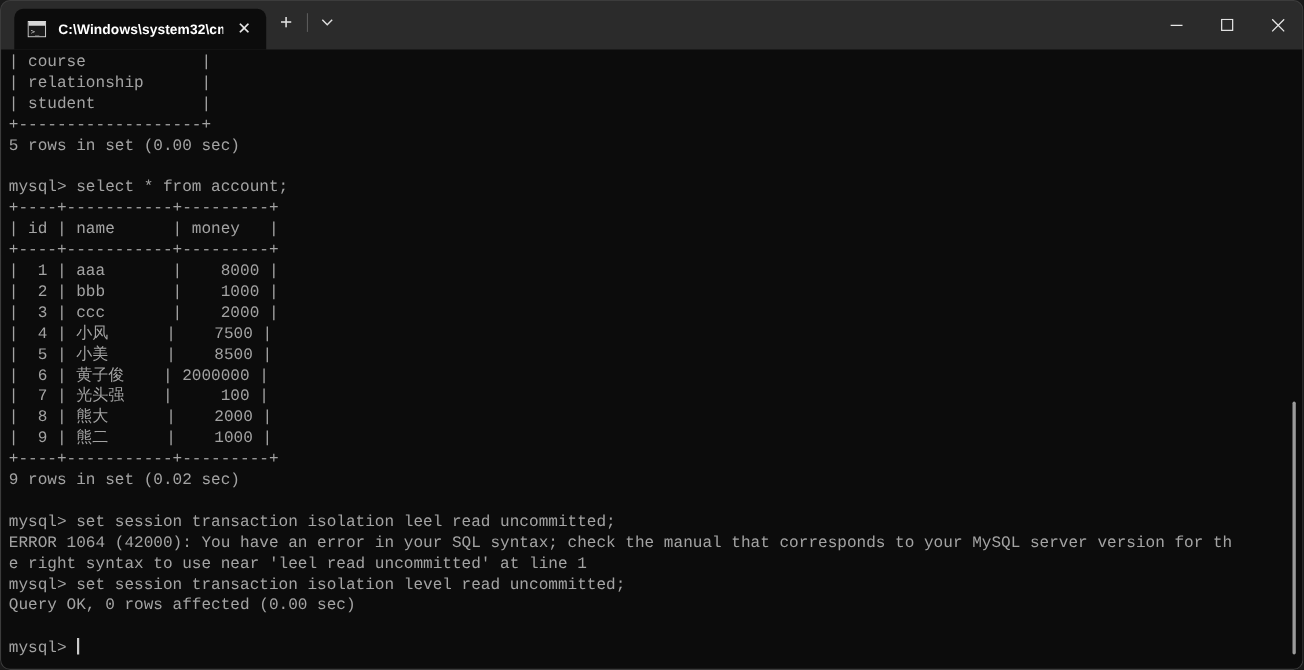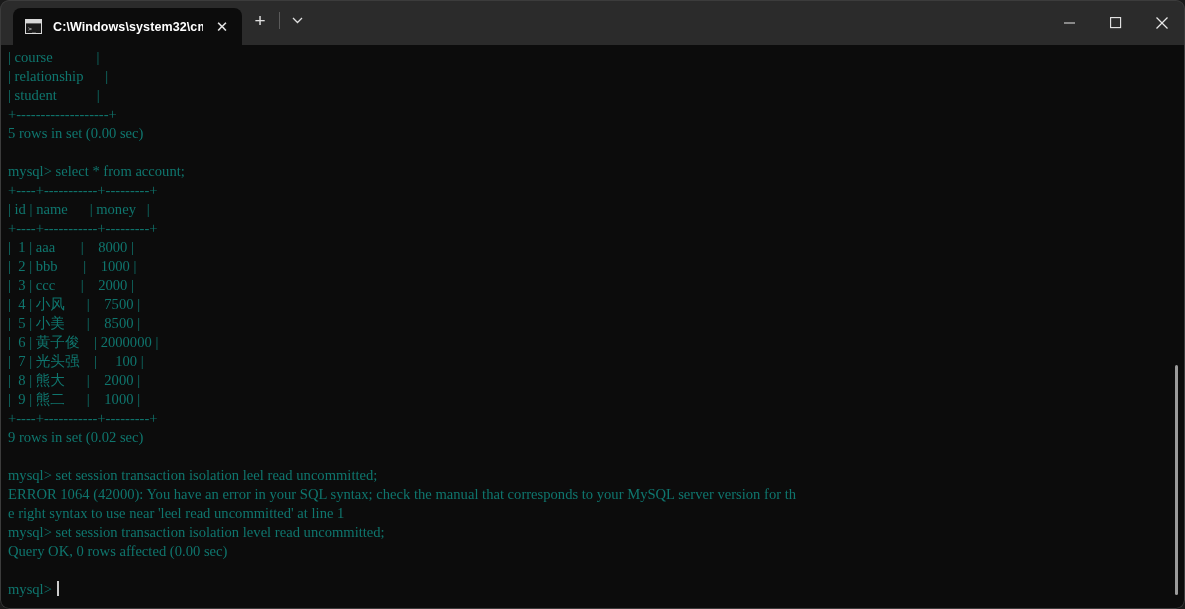--- a/index.html
+++ b/index.html
@@ -157,8 +157,8 @@
     top: 0;
     left: 8px;
     width: 1160px;
-    color: #0f766e;
-    font-family: Liberation Serif, serif;
+    color: #a3a3a3;
+    font-family: Liberation Mono, monospace;
     font-size: 14.6px;
     line-height: 19px;
     white-space: pre;

